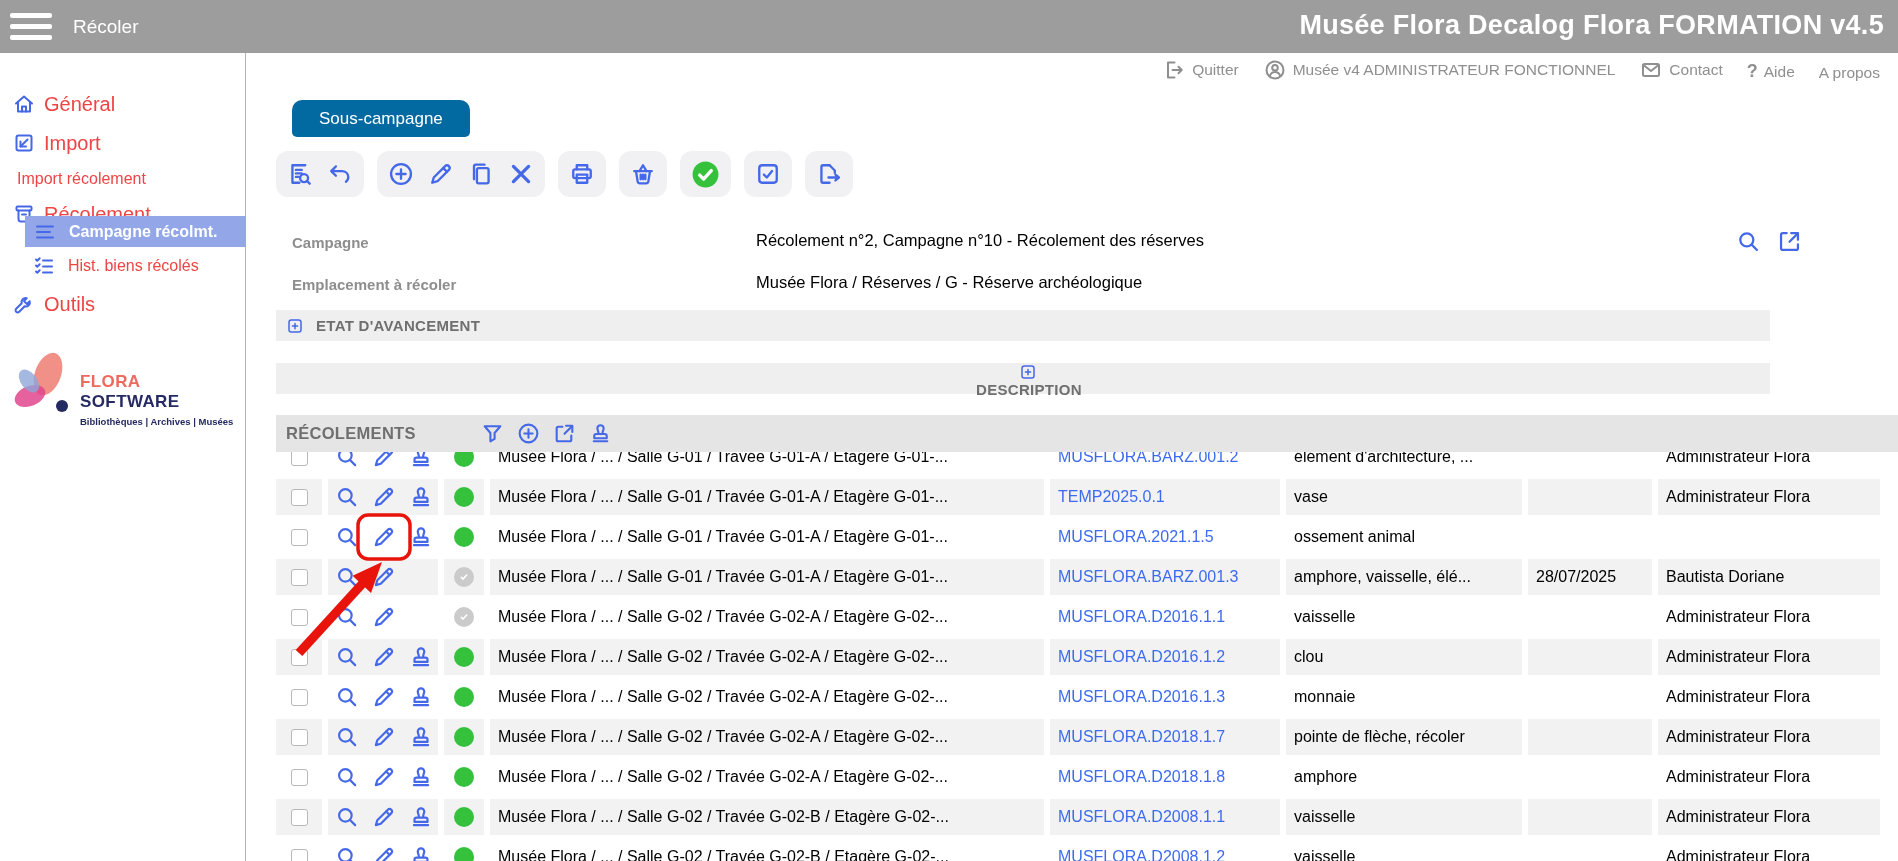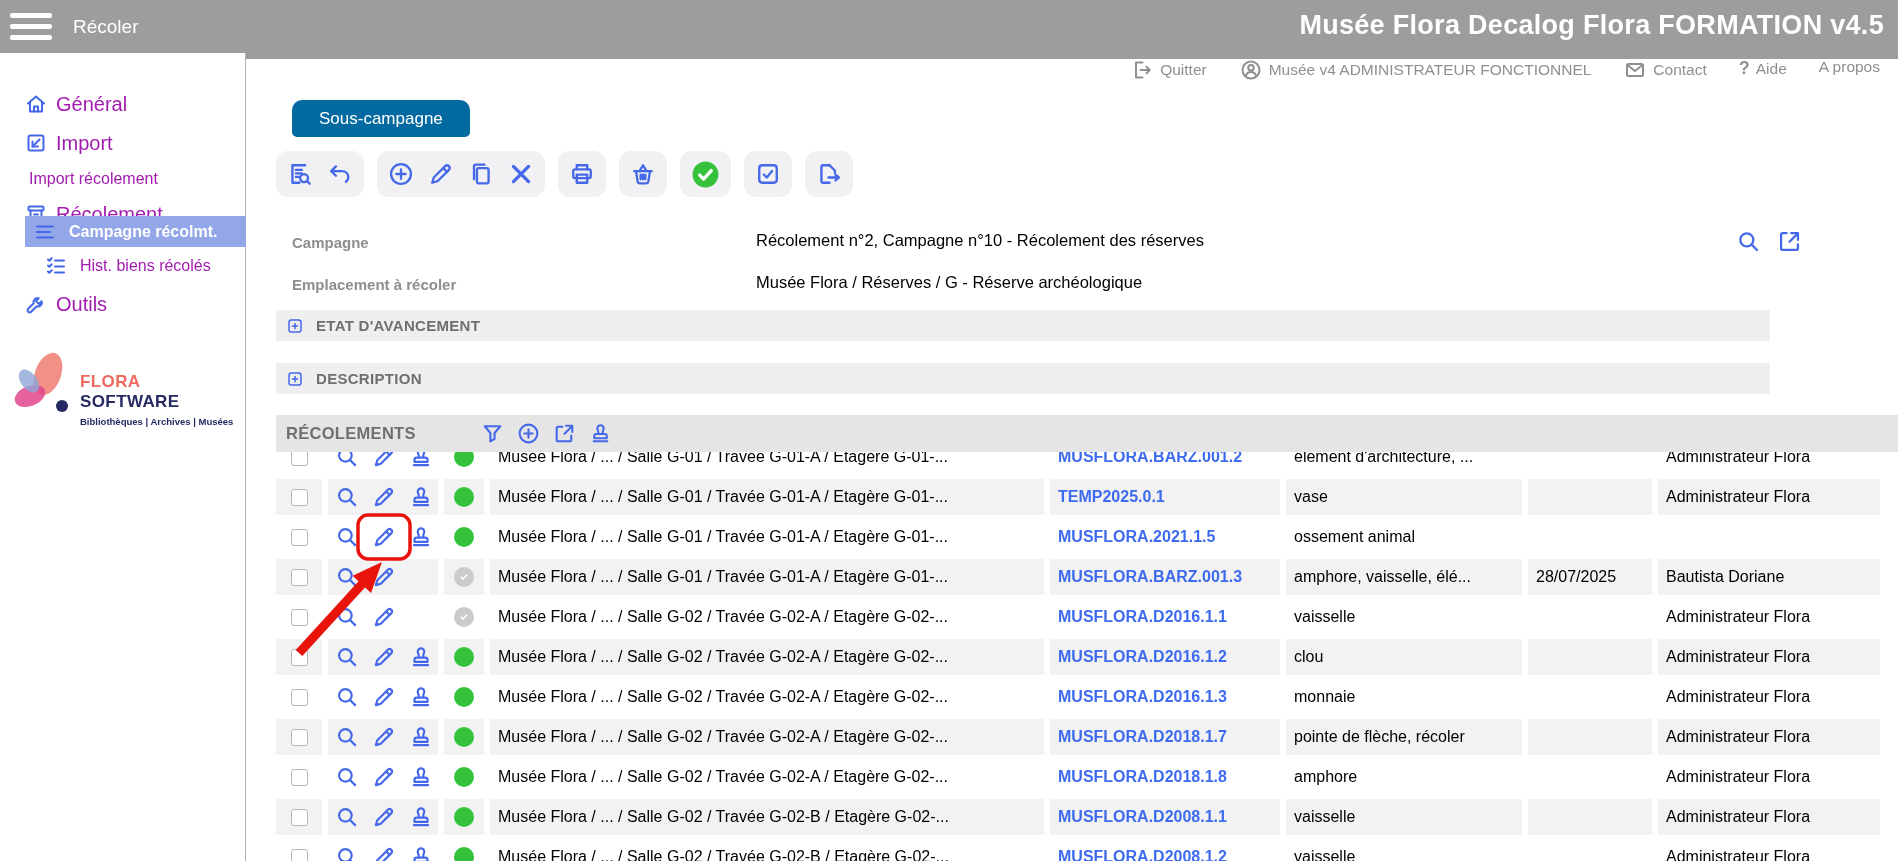--- a/index.html
+++ b/index.html
@@ -7,7 +7,7 @@
     font-family:"Liberation Sans","DejaVu Sans",sans-serif; }
 
   
-  #topbar { position:absolute; left:0; top:0; width:1898px; height:59px; background:#9d9d9d; }
+  #topbar { position:absolute; left:0; top:0; width:1898px; height:53px; background:#9d9d9d; }
   #hamburger { position:absolute; left:10px; top:13px; width:42px; height:27px; cursor:pointer; }
   #hamburger div { height:5px; background:#fff; border-radius:2px; margin-bottom:6px; }
   #module-title { position:absolute; left:73px; top:0; height:53px; line-height:53px;

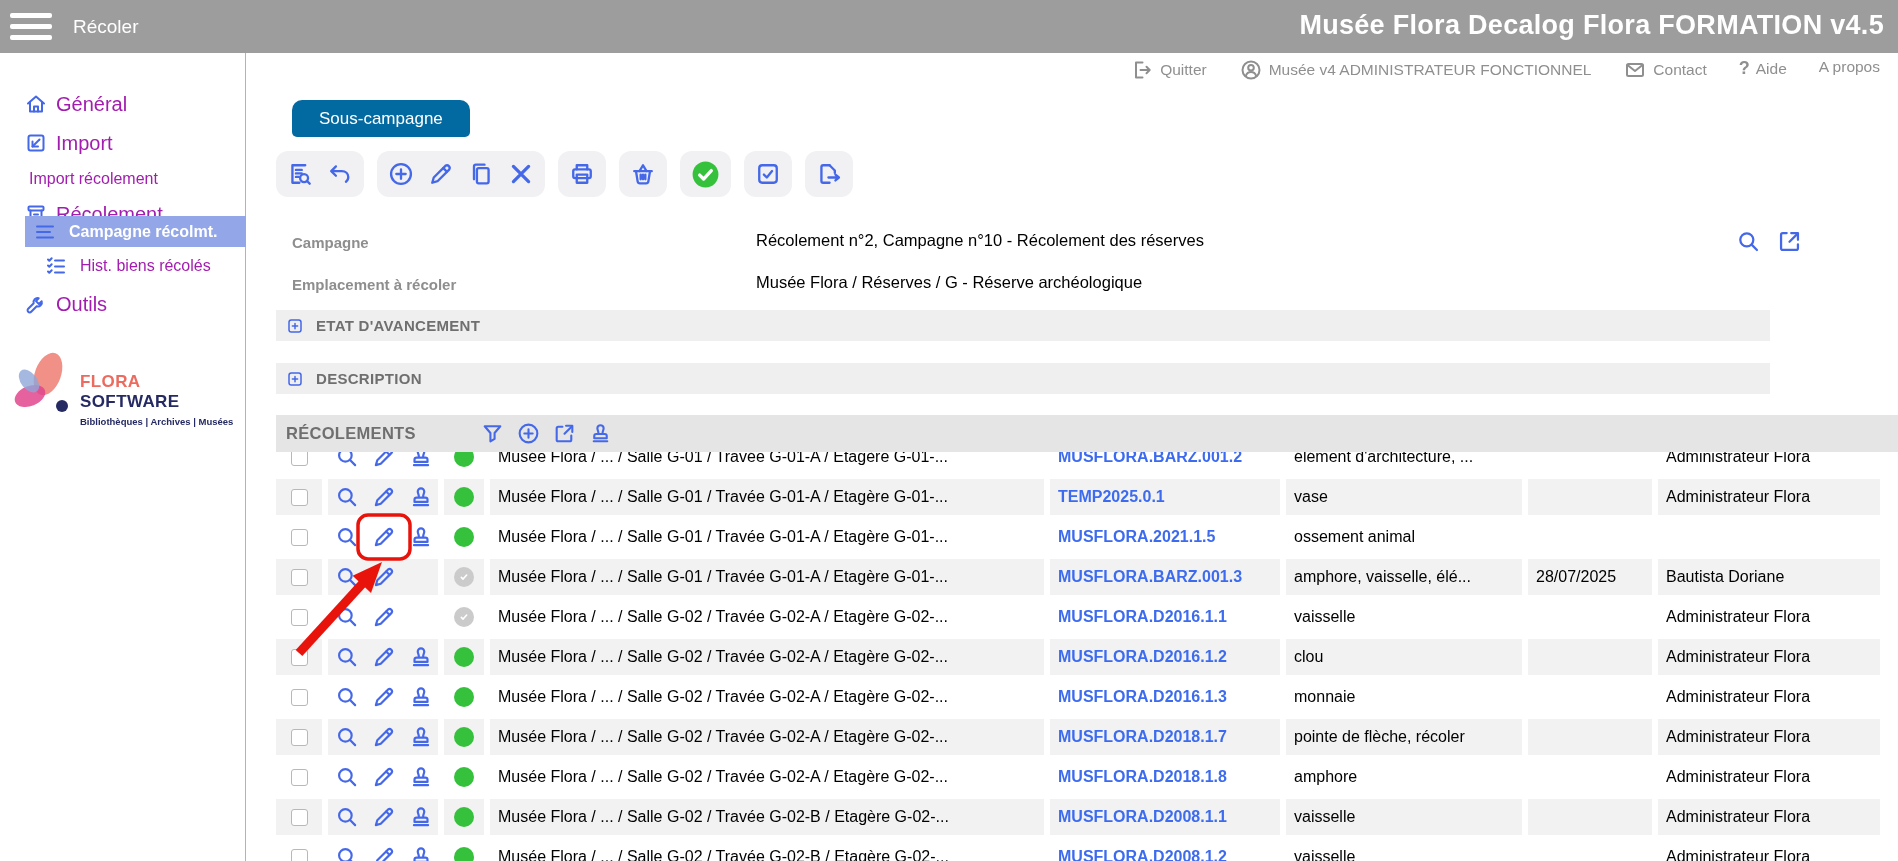--- a/index.html
+++ b/index.html
@@ -43,8 +43,8 @@
   #logo-tag { font-size:9.5px; font-weight:bold; color:#252a63; margin-top:4px; }
 
   
-  #userbar { position:absolute; right:18px; top:58px; display:flex; gap:32px;
-    color:#8f8f8f; font-size:15.5px; align-items:flex-start; }
+  #userbar { position:absolute; right:18px; top:58px; display:flex; gap:24px;
+    color:#8f8f8f; font-size:15.5px; align-items:flex-end; }
   .ub-item { display:flex; align-items:center; gap:6px; cursor:pointer; }
   .ub-item .ico svg { stroke:#8f8f8f; }
   .qmark { font-size:18px; font-weight:bold; }

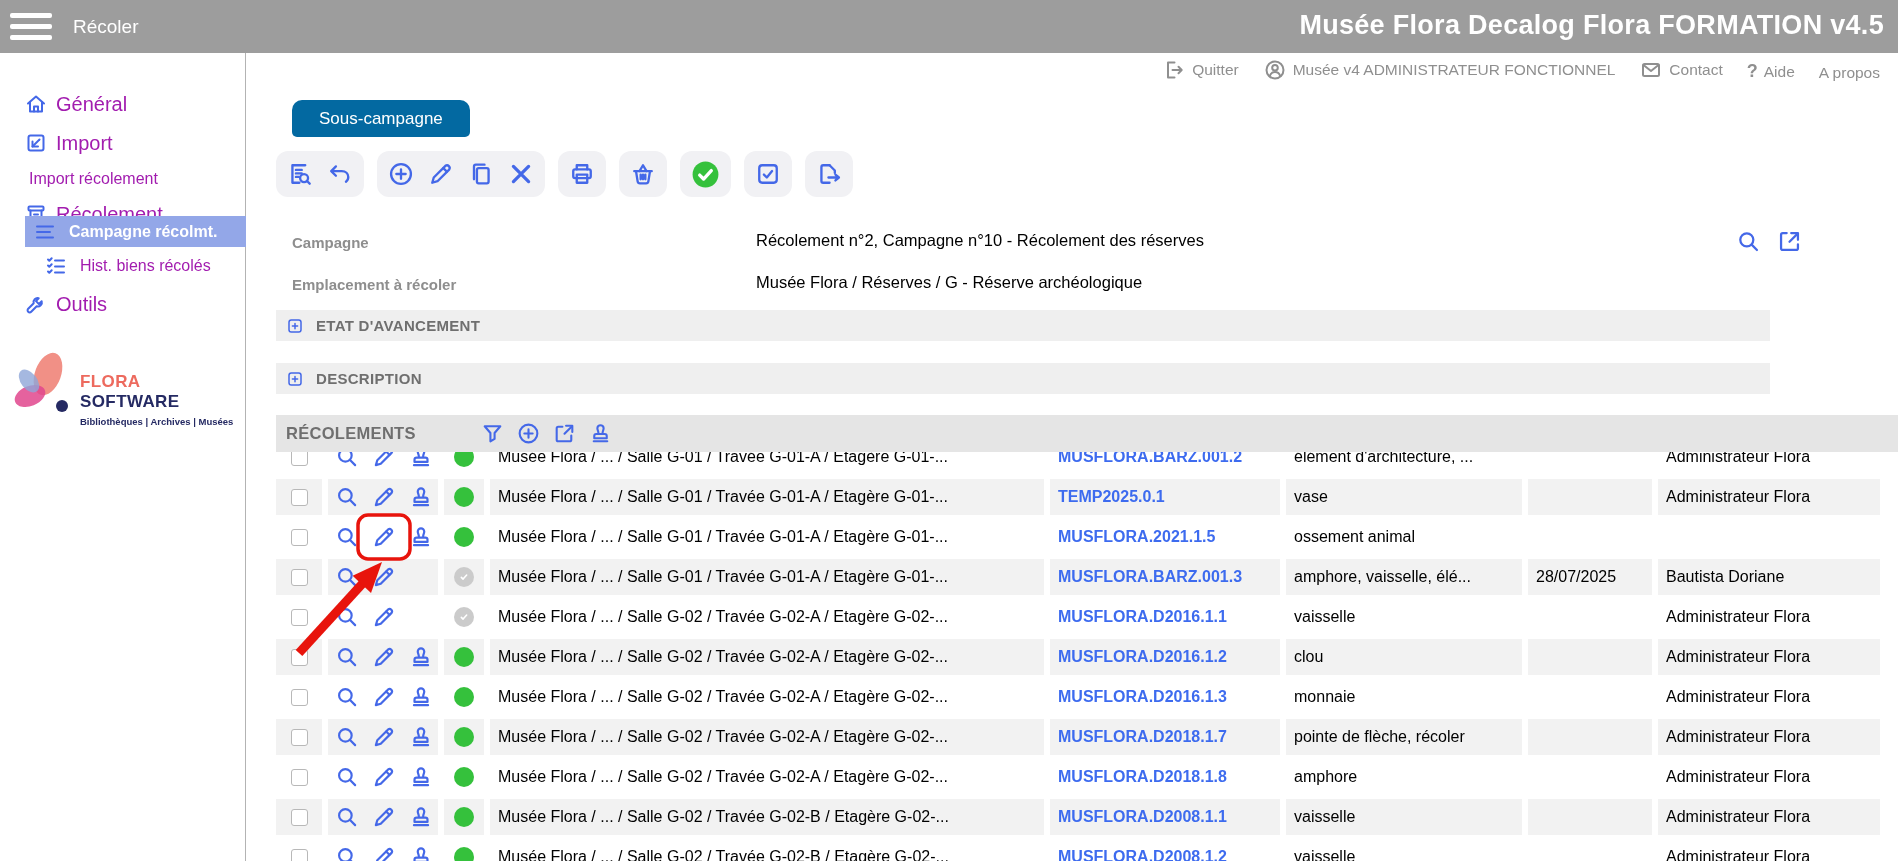--- a/index.html
+++ b/index.html
@@ -18,7 +18,7 @@
   
   #sidebar { position:absolute; left:0; top:53px; width:246px; height:808px;
     background:#fff; border-right:1.5px solid #b3b3b3; }
-  .side-item { position:absolute; left:12px; width:216px; display:flex; align-items:center; color:#a21caf; cursor:pointer; }
+  .side-item { position:absolute; left:0; width:216px; display:flex; align-items:center; color:#ef4444; cursor:pointer; }
   .side-item .ico { margin-left:12px; }
   .side-main { font-size:20px; }
   .side-main span.lbl { margin-left:8px; }

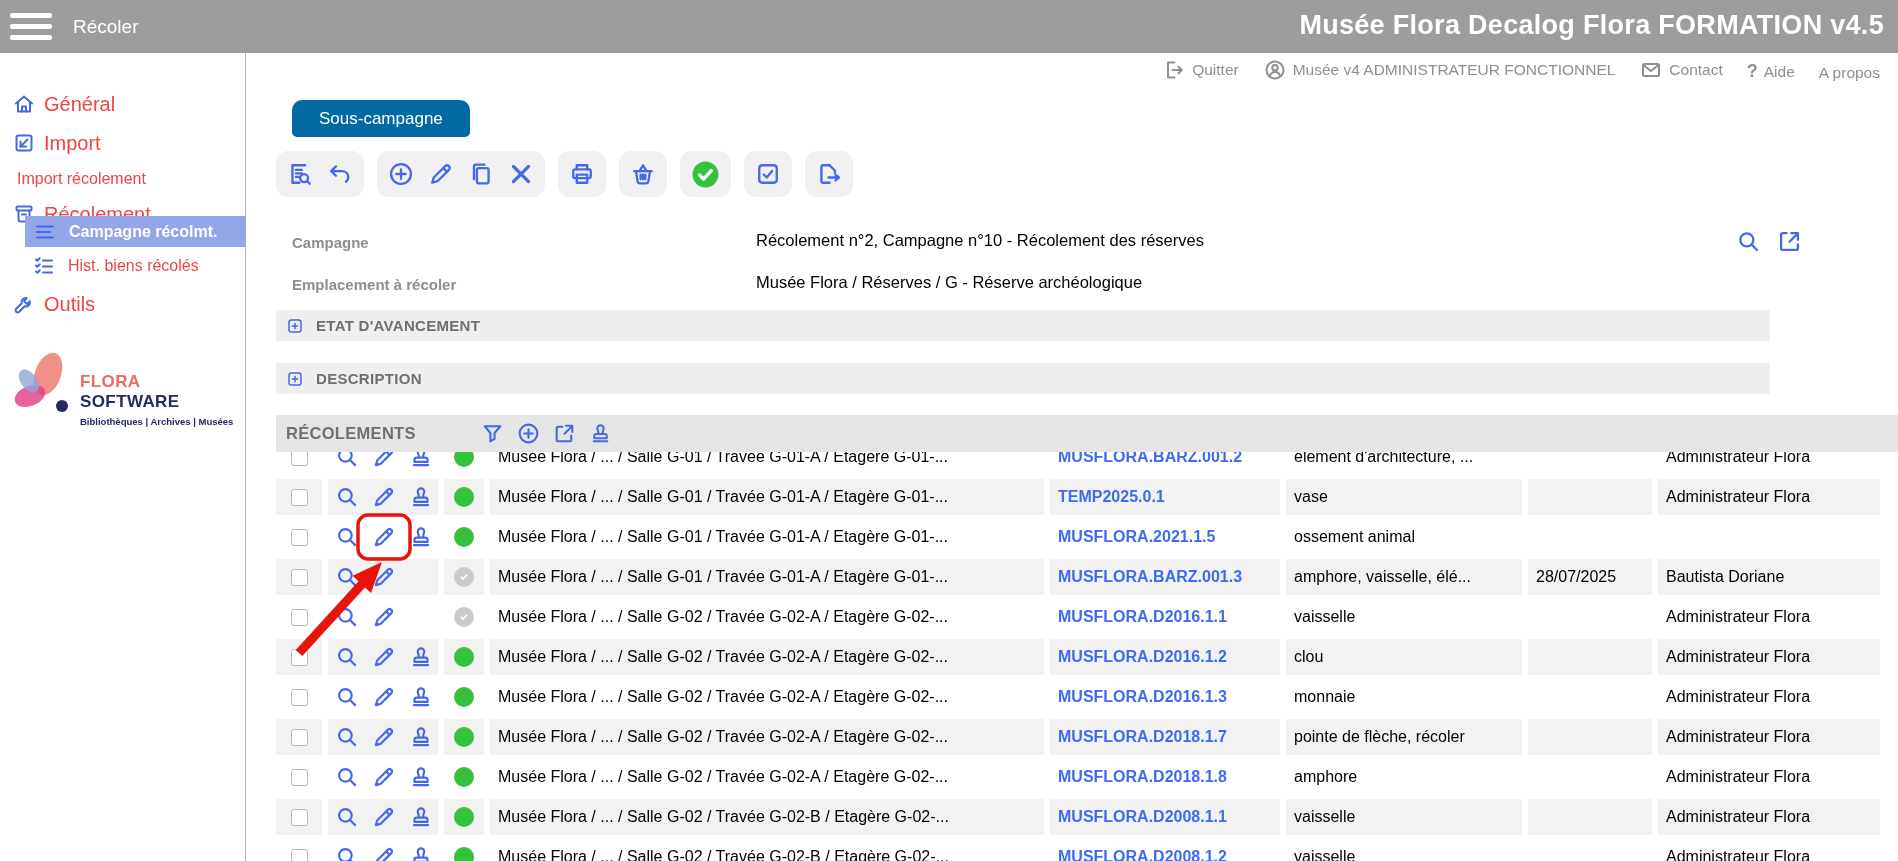--- a/index.html
+++ b/index.html
@@ -68,7 +68,7 @@
     display:flex; align-items:center; cursor:pointer; }
   .section-bar .ico { margin-left:10px; }
   .section-bar .sec-label { margin-left:12px; color:#6f6f6f; font-weight:bold; font-size:15px; letter-spacing:.3px; }
-  #bar-etat { top:310px; } #bar-desc { top:363px; }
+  #bar-etat { top:310px; } #bar-desc { top:363px;flex-direction:column; }
   #bar-recol { position:absolute; left:276px; top:415px; width:1895px; height:37px; background:#e5e5e5;
     display:flex; align-items:center;gap:48px; }
   #bar-recol .sec-title { margin-left:10px; color:#6f6f6f; font-weight:bold; font-size:16.5px; letter-spacing:.3px; }

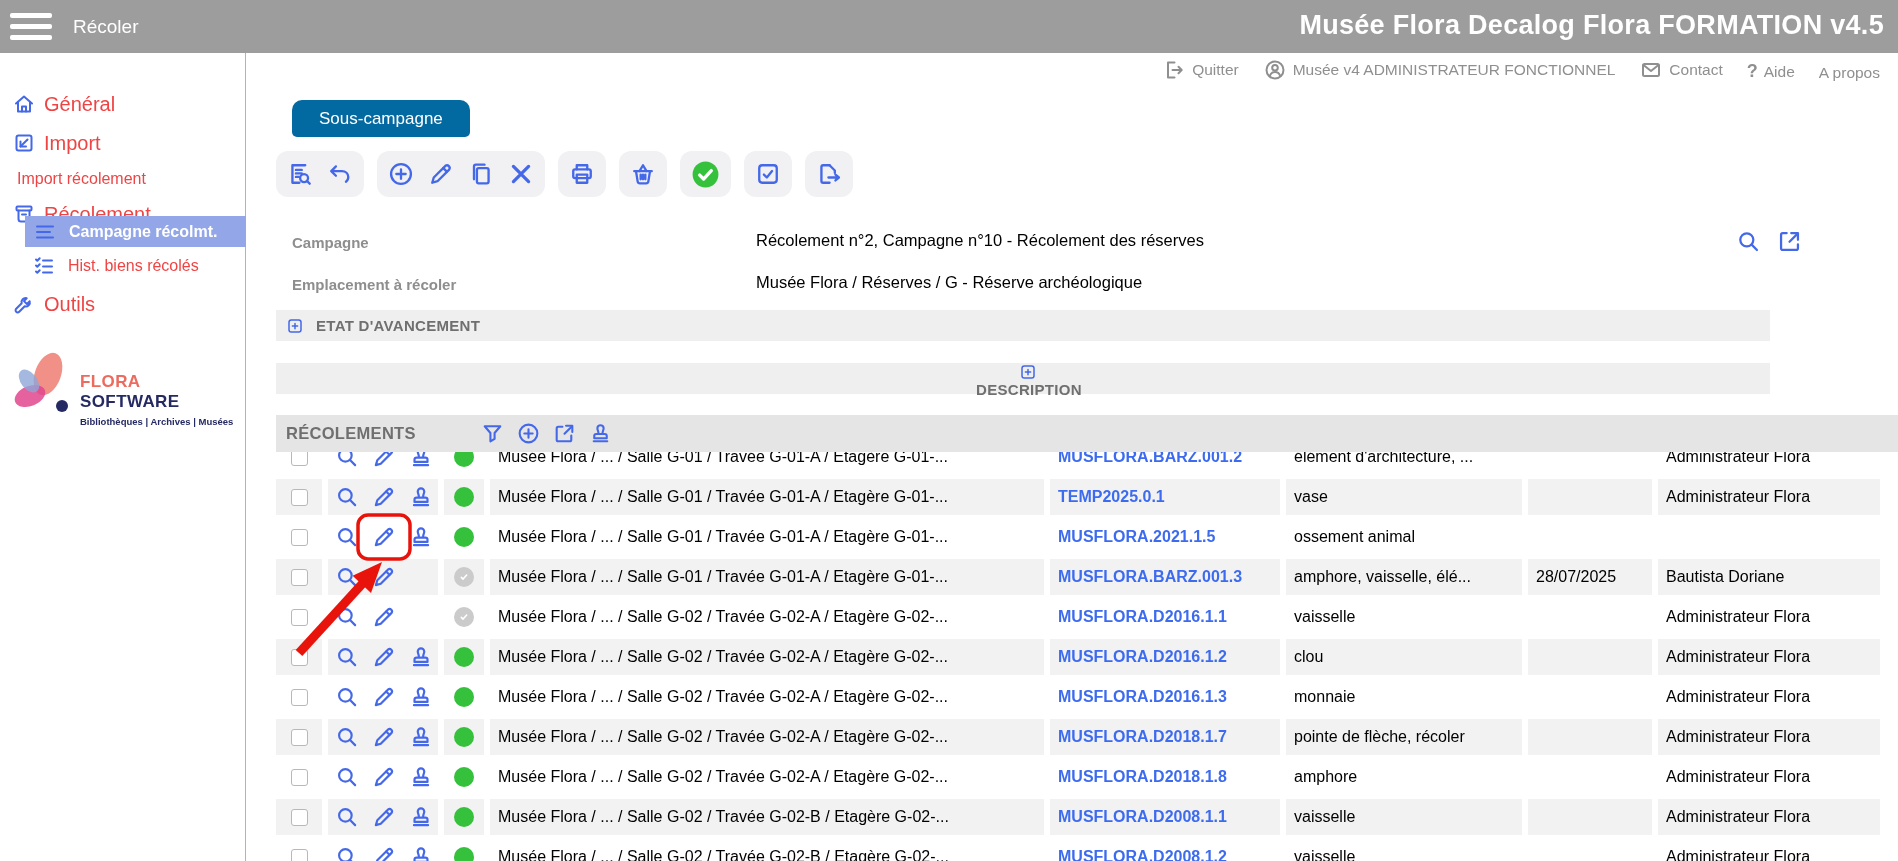--- a/index.html
+++ b/index.html
@@ -89,7 +89,7 @@
   .c-date  { left:1528px; width:124px; padding-left:8px; }
   .c-admin { left:1658px; width:222px; padding-left:8px; }
   .cell, .tcell-text { font-size:16px; color:#000; white-space:nowrap; overflow:hidden; }
-  .inv-link { color:#3d6bef; font-weight:bold; cursor:pointer; }
+  .inv-link { color:#3d6bef; font-weight:normal; cursor:pointer; }
   .chk { width:17px; height:17px; border:1.5px solid #b8b8b8; border-radius:3px; background:#fff; cursor:pointer; }
   .dot { width:20px; height:20px; border-radius:50%; }
   .dot.green { background:#35c13c; }

